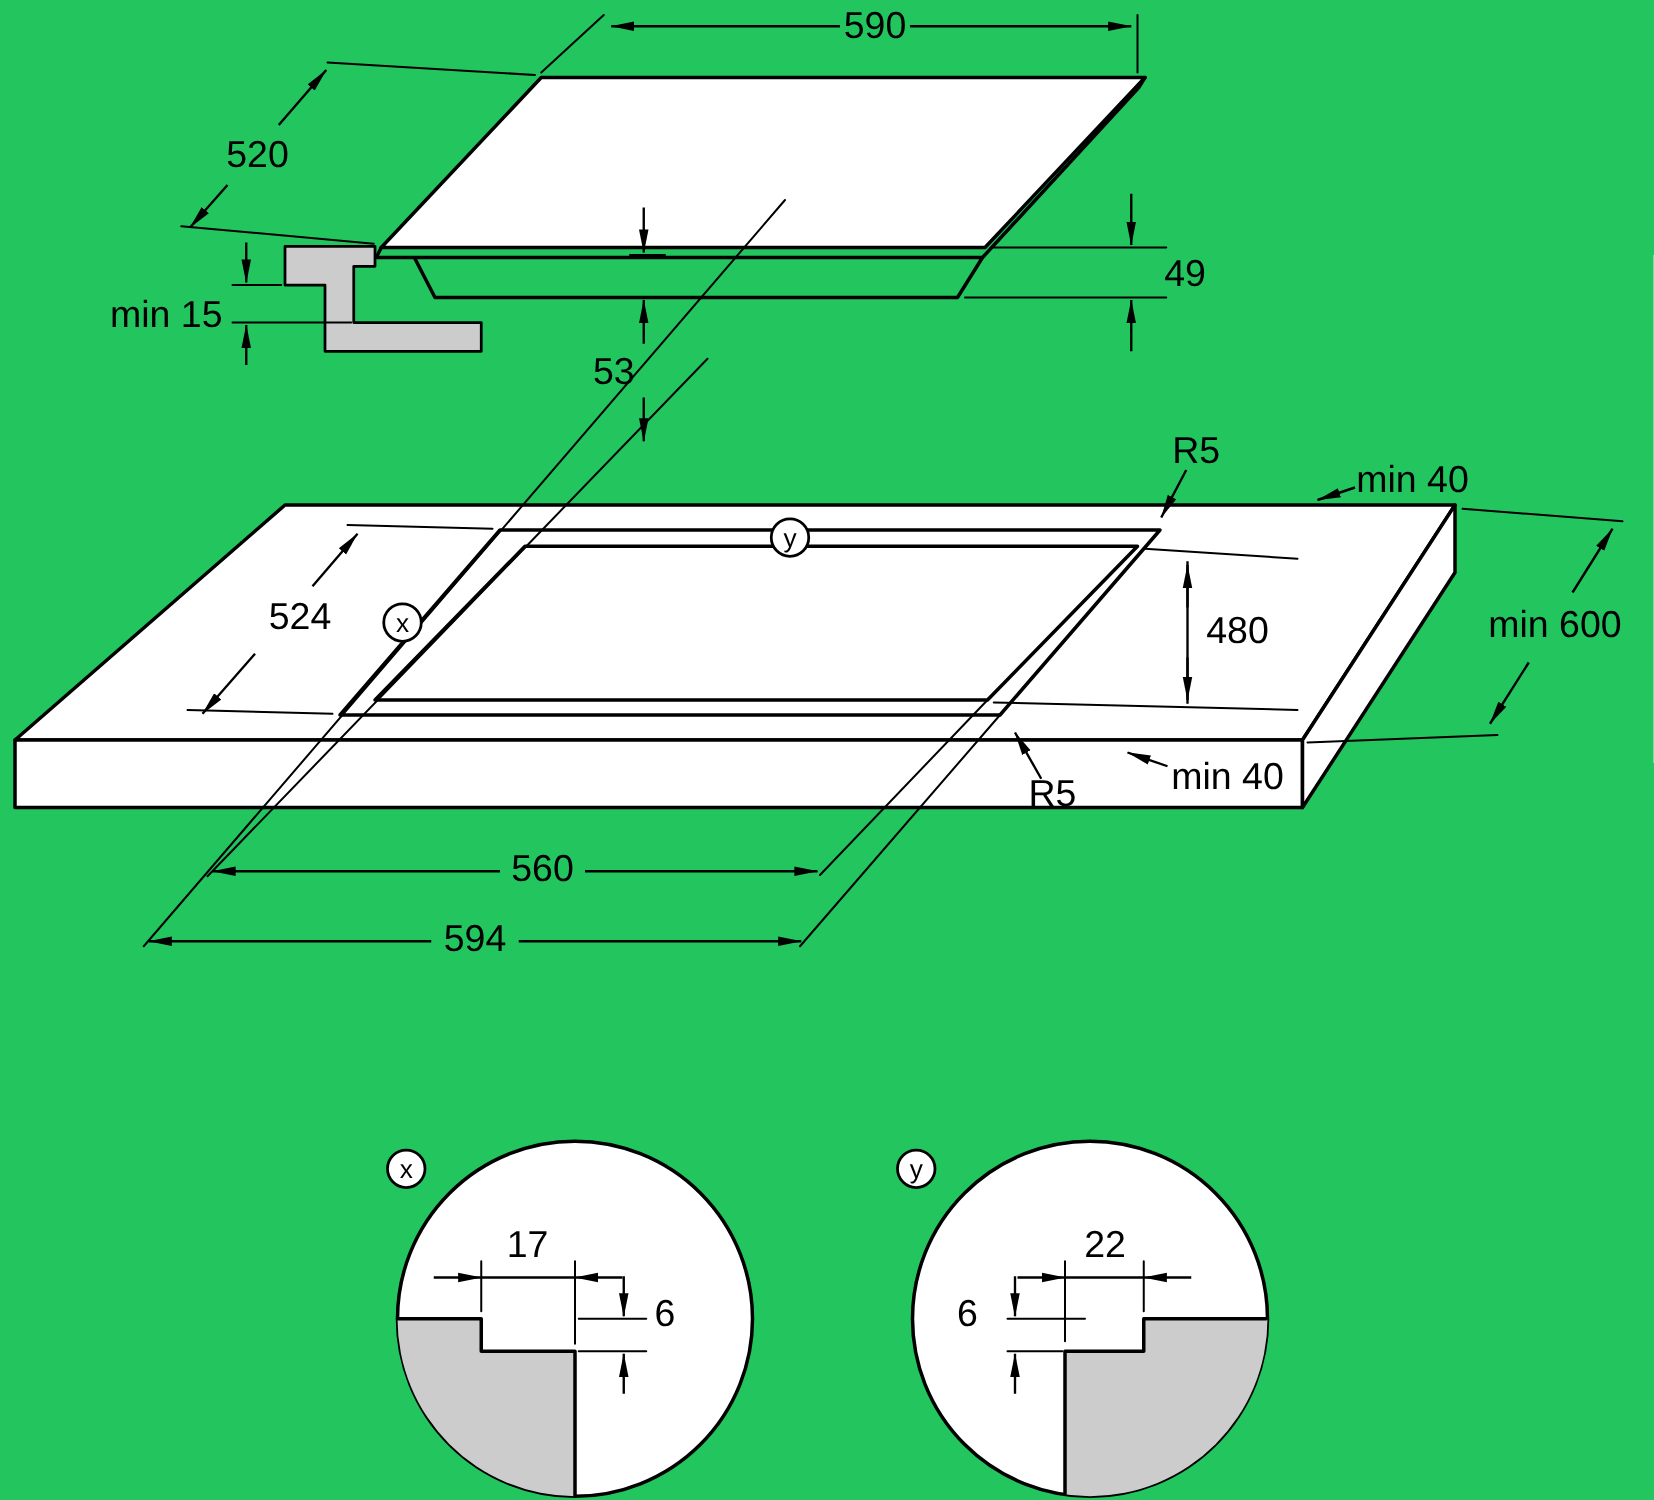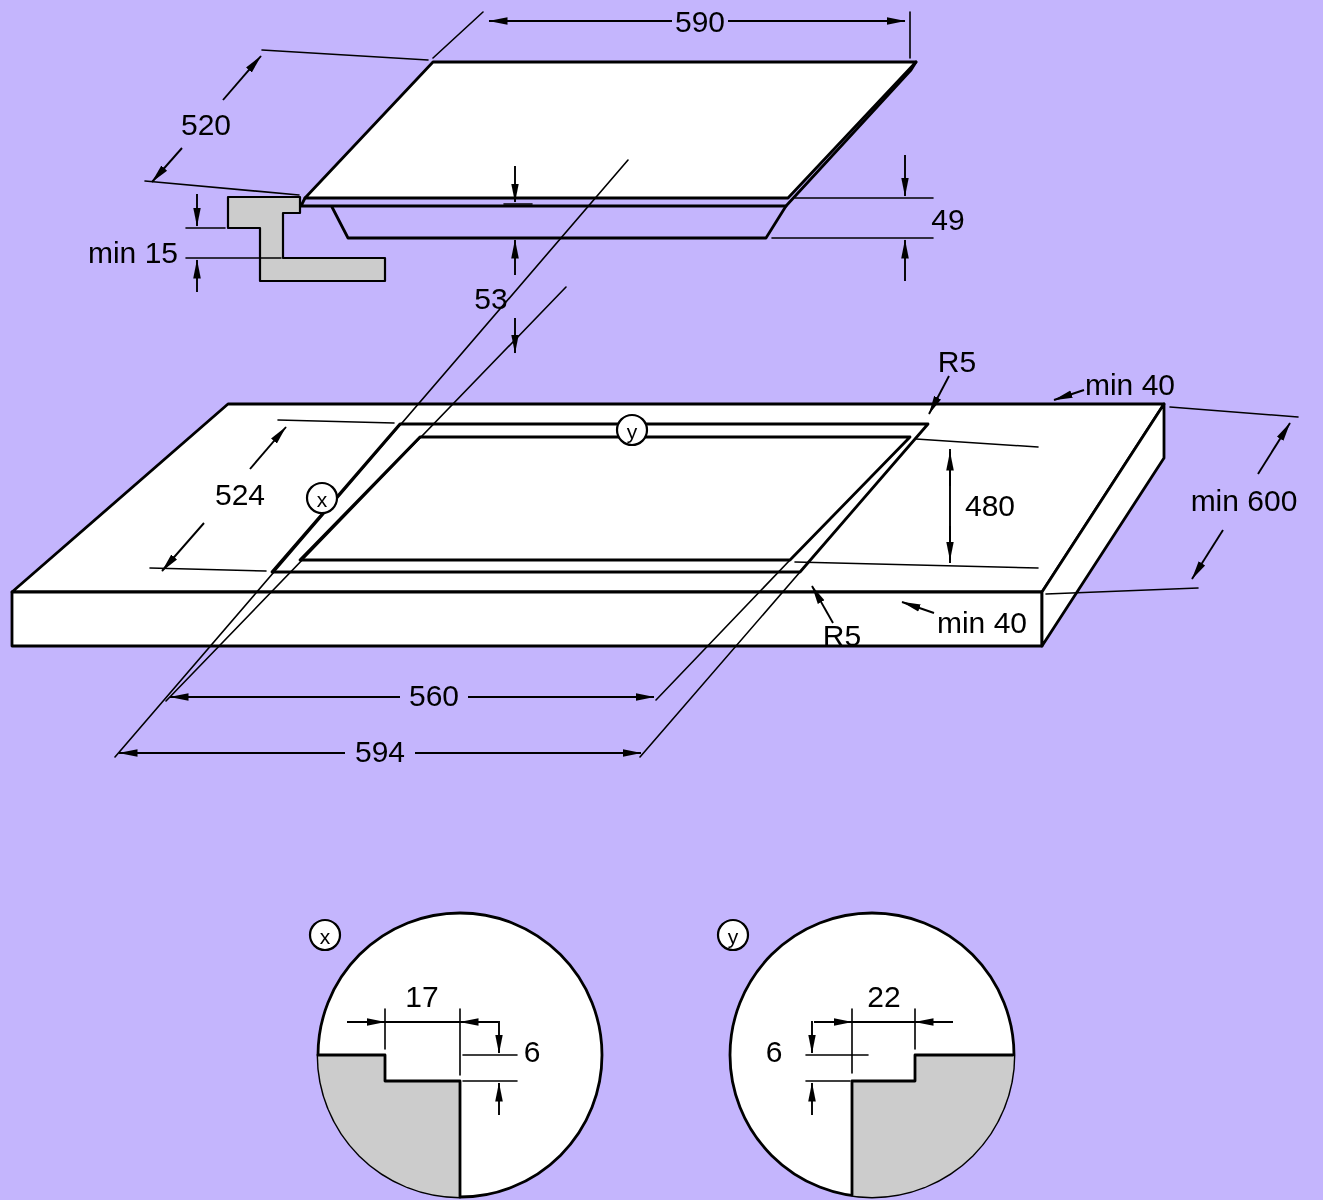--- a/index.html
+++ b/index.html
@@ -3,7 +3,7 @@
 <meta charset="utf-8">
 <style>
   html,body{margin:0;padding:0;background:#ffffff}
-  .stage{width:1323px;height:1200px;position:relative;background:#c4b5fd;overflow:hidden}
+  .stage{width:1323px;height:1200px;position:relative;background:#22c55e;overflow:hidden}
   svg{display:block}
   .fw{fill:#ffffff;stroke:#000000;stroke-width:2.8;stroke-linejoin:round}
   .ol{fill:none;stroke:#000000;stroke-width:2.8;stroke-linejoin:round;stroke-linecap:round}

